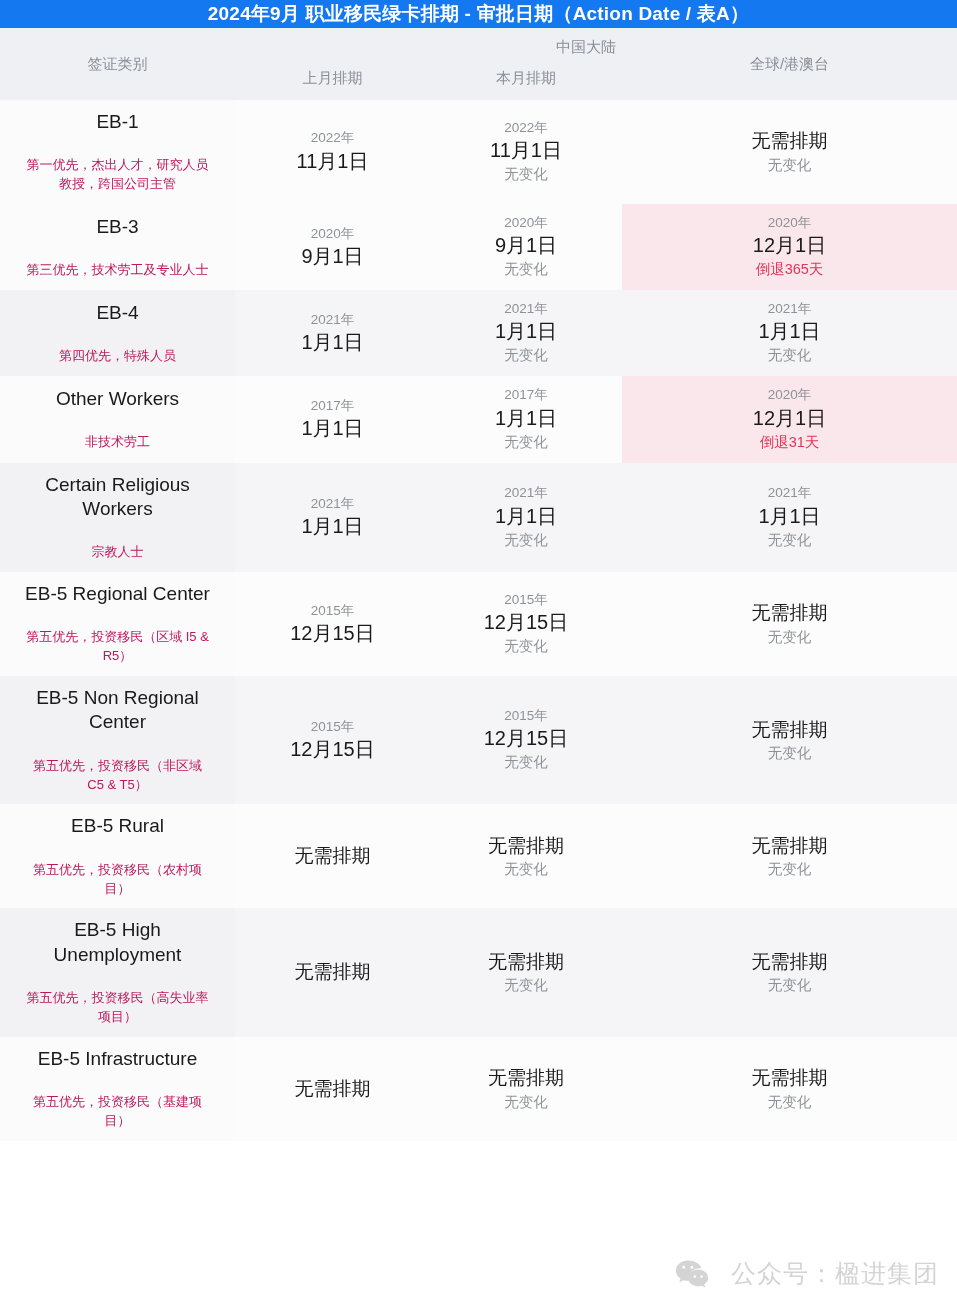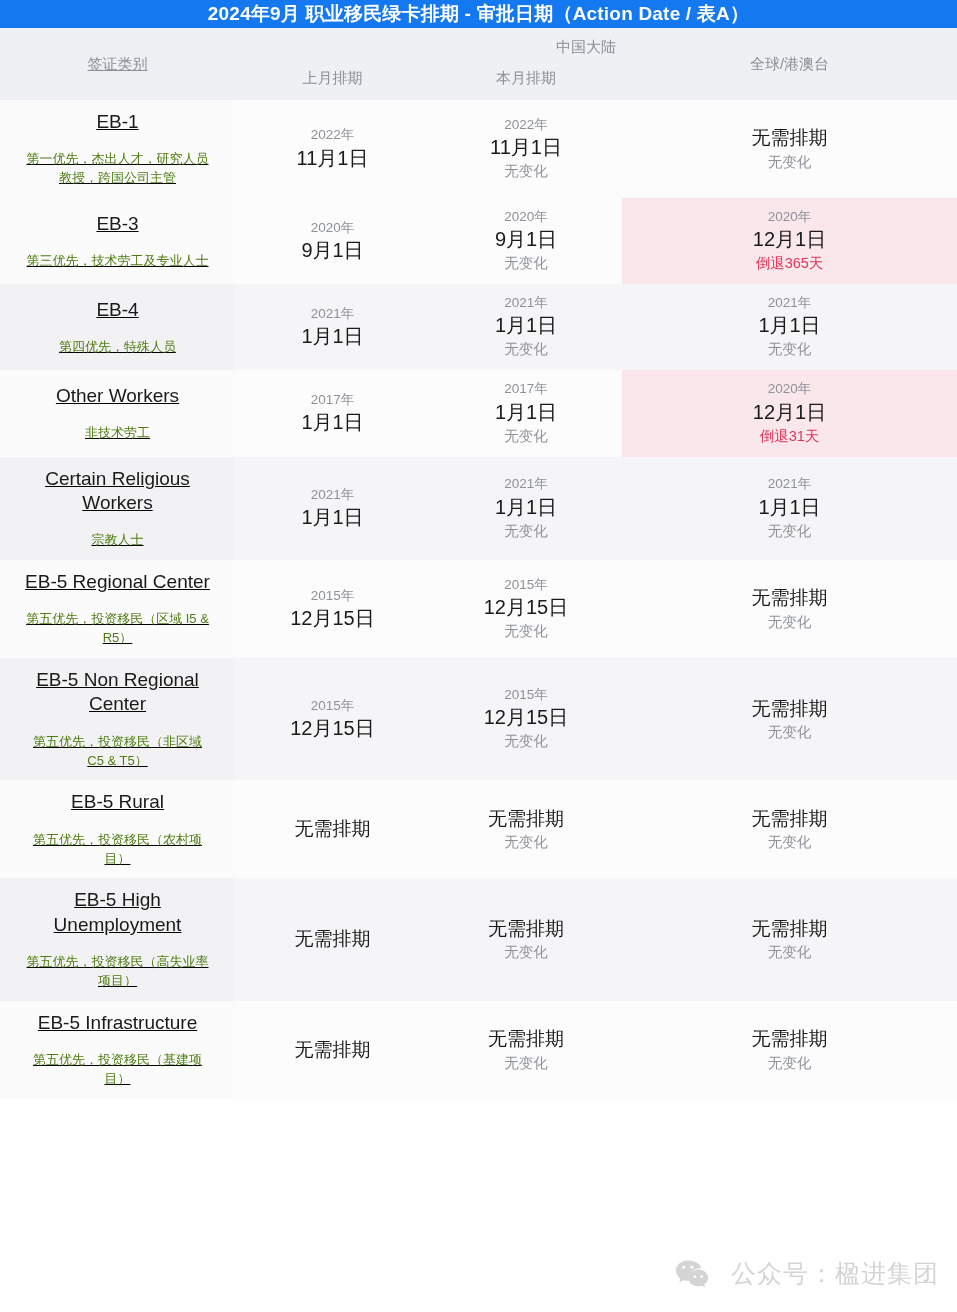--- a/index.html
+++ b/index.html
@@ -53,7 +53,7 @@
   }
 
   
-  .c-cat  { width: 235px; text-decoration: underline; }
+  .c-cat  { width: 235px; }
   .c-prev { width: 195px; }
   .c-cur  { width: 192px; }
   .c-glob { width: 335px; }

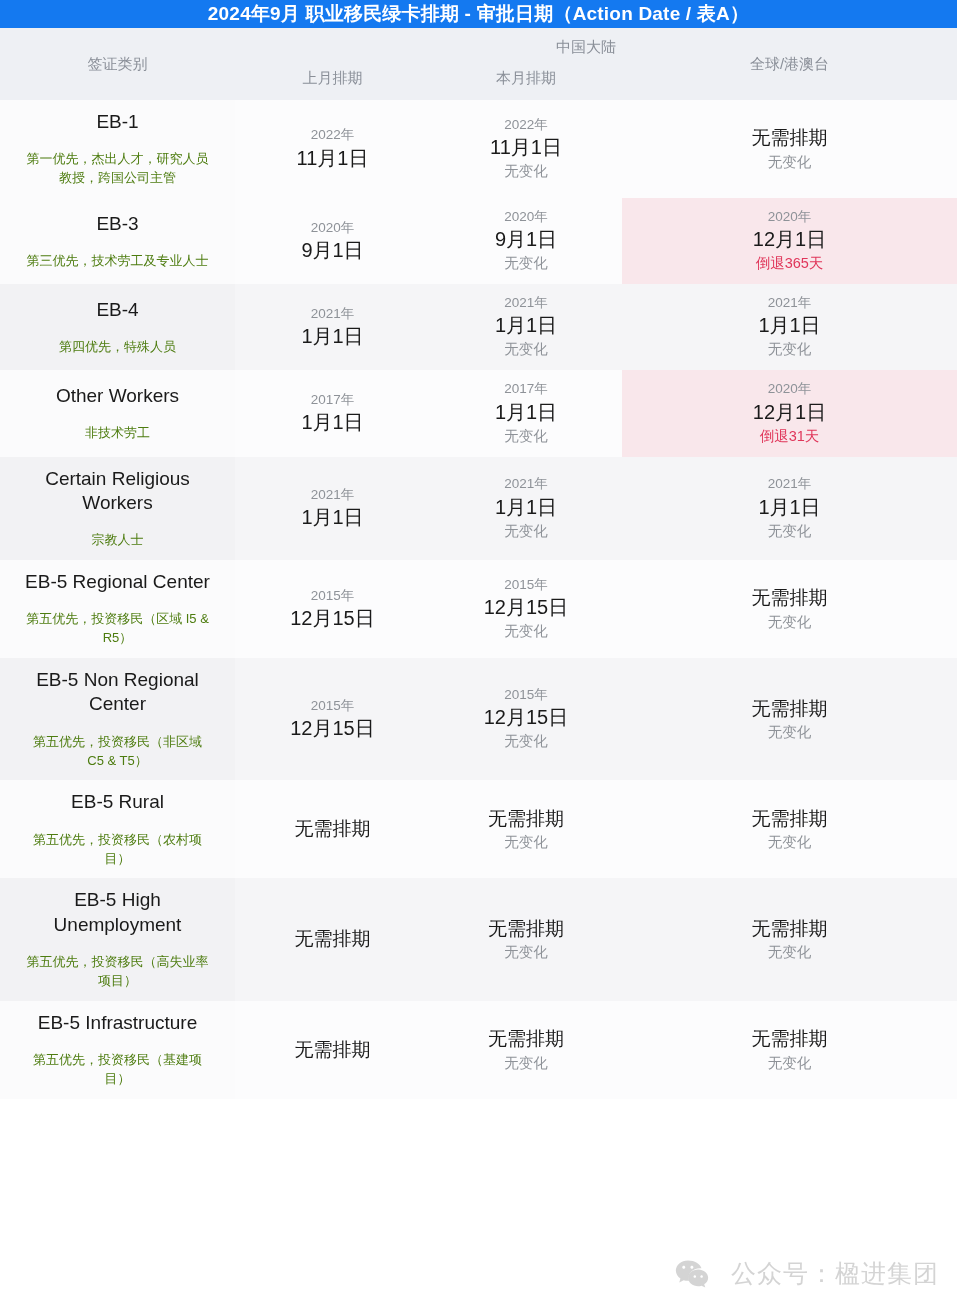--- a/index.html
+++ b/index.html
@@ -113,9 +113,9 @@
   }
   .cat-sub {
     font-size: 13px;
-    color: #4d7c0f;
+    color: #be185d;
     line-height: 1.45;
-    margin-top: 16px;
+    margin-top: 22px;
     padding: 0 8px;
   }
 

